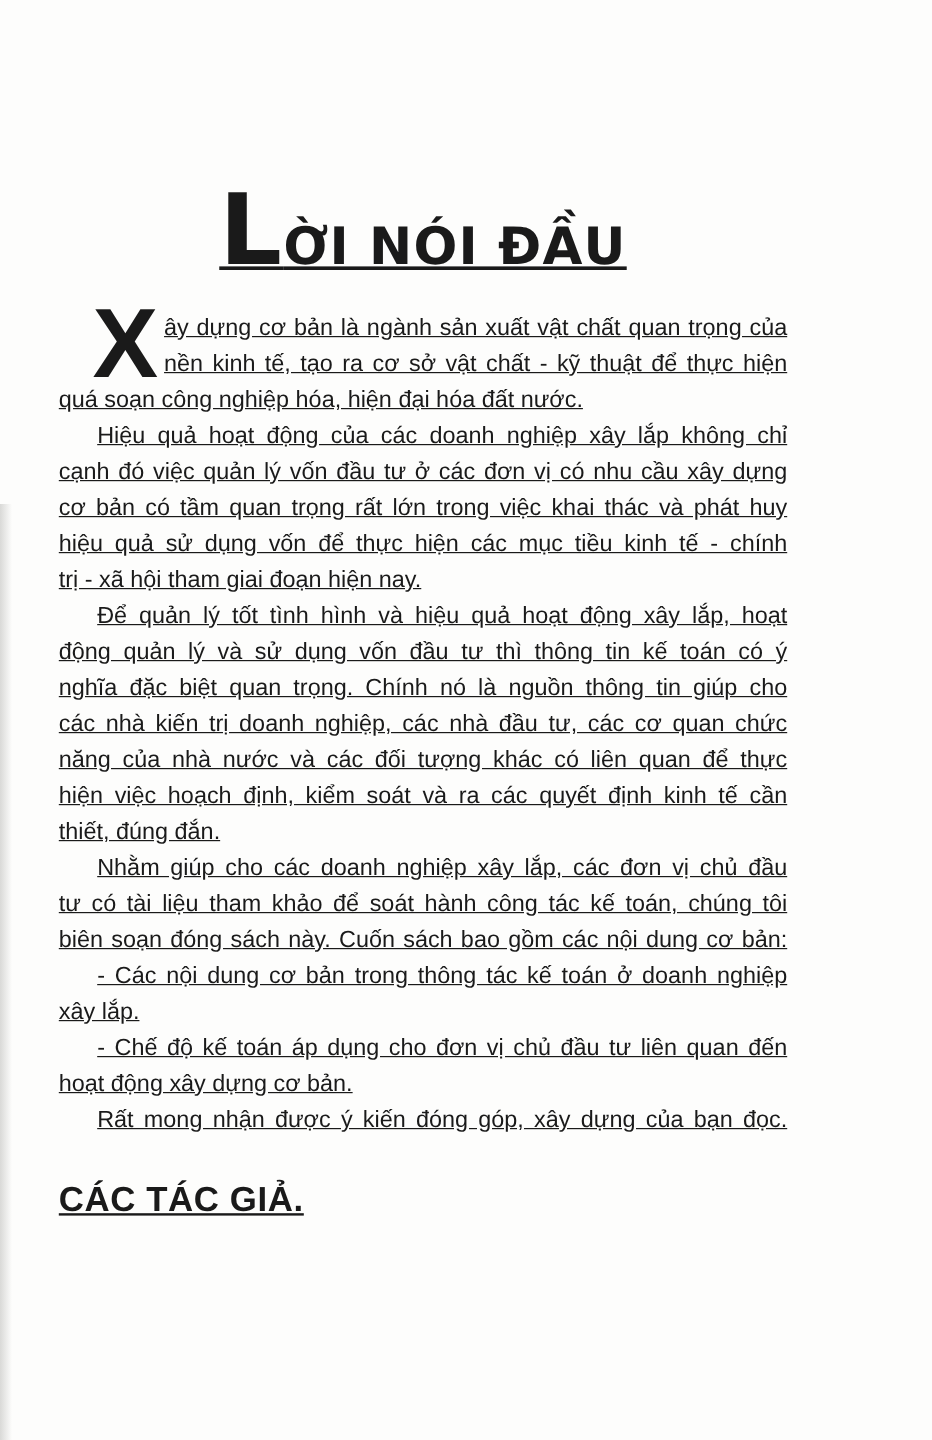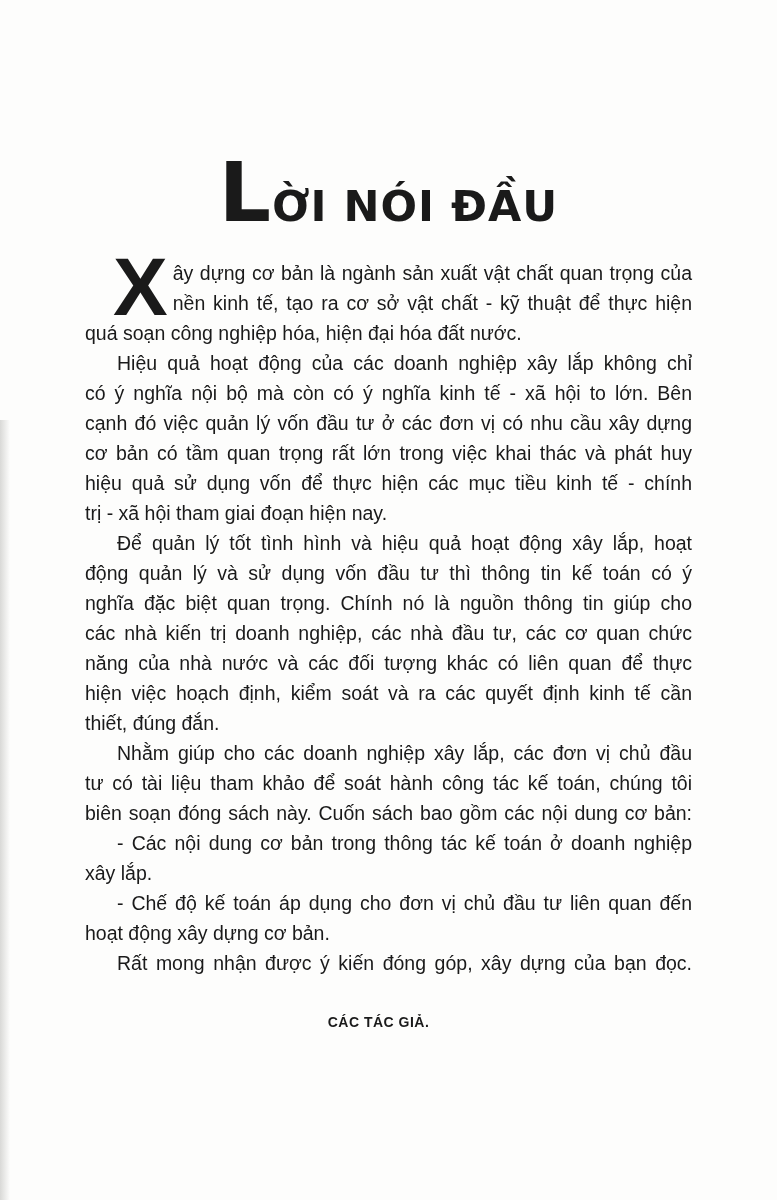--- a/index.html
+++ b/index.html
@@ -19,7 +19,8 @@
   .page {
     position: relative;
     width: 607px;
-    margin-left: 85px;
+    margin-left: 49px;
+    text-decoration: underline;
   }
   h1.title {
     margin: 160px 0 0 0;

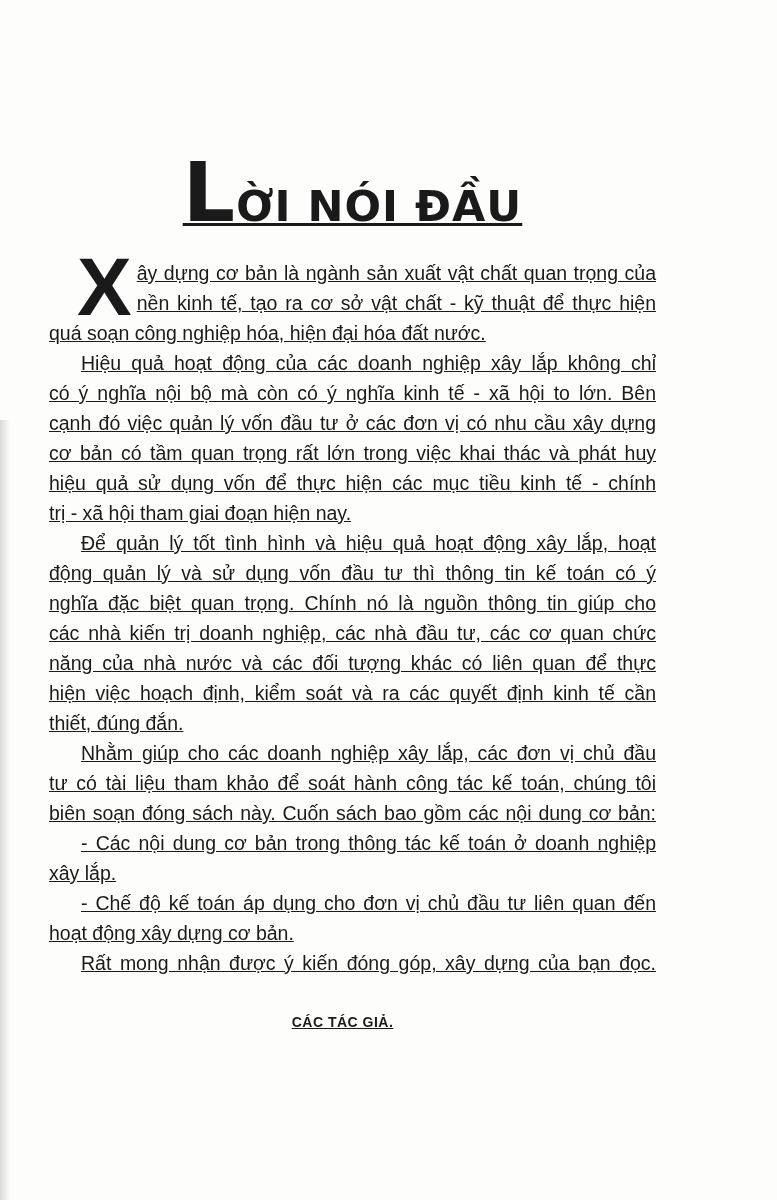--- a/index.html
+++ b/index.html
@@ -92,7 +92,6 @@
       </div>
       <div class="para">
         <div class="line first">Hiệu quả hoạt động của các doanh nghiệp xây lắp không chỉ</div>
-        <div class="line">có ý nghĩa nội bộ mà còn có ý nghĩa kinh tế - xã hội to lớn. Bên</div>
         <div class="line">cạnh đó việc quản lý vốn đầu tư ở các đơn vị có nhu cầu xây dựng</div>
         <div class="line">cơ bản có tầm quan trọng rất lớn trong việc khai thác và phát huy</div>
         <div class="line">hiệu quả sử dụng vốn để thực hiện các mục tiều kinh tế - chính</div>

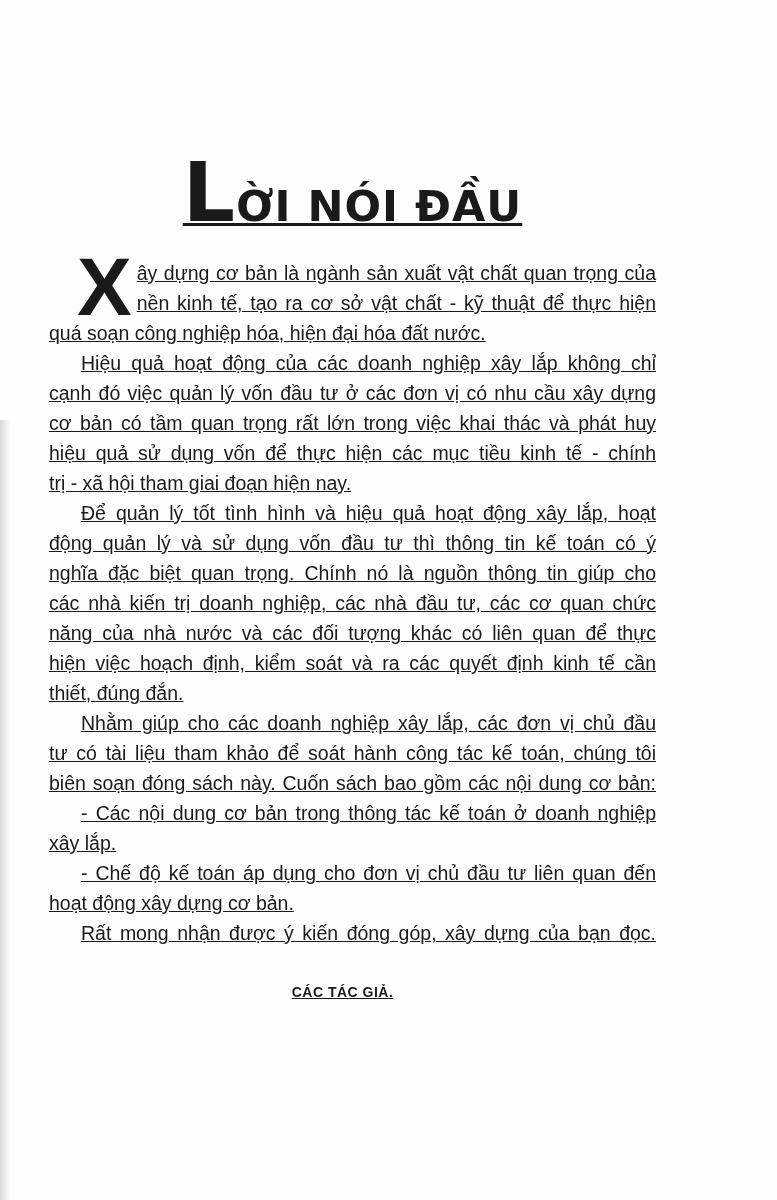--- a/index.html
+++ b/index.html
@@ -67,9 +67,9 @@
   .signature {
     margin-top: 36px;
     padding-right: 20px;
-    text-align: center;
+    text-align: left;
     font-weight: bold;
-    font-size: 14px;
+    font-size: 29px;
     letter-spacing: 0.5px;
   }
 </style>

